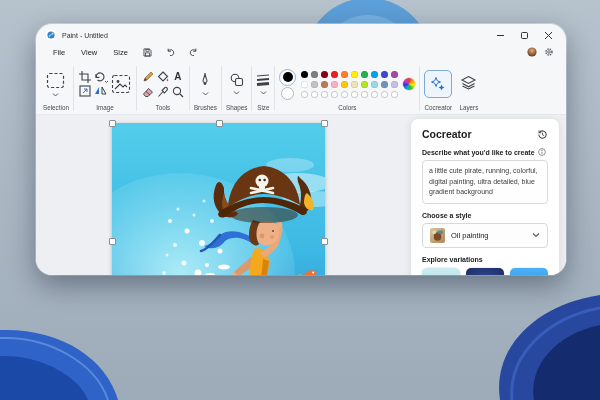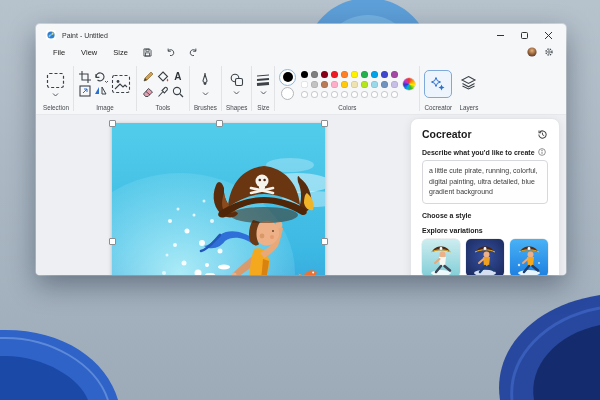--- a/index.html
+++ b/index.html
@@ -9,7 +9,7 @@
 
   
   .window{position:absolute;left:36px;top:24px;width:530px;height:251px;
-    background:#f6f7f9;border-radius:4px;overflow:hidden;
+    background:#f6f7f9;border-radius:16px;overflow:hidden;
     box-shadow:0 10px 28px rgba(10,20,40,.40),0 0 0 1px rgba(255,255,255,.45);}
   .titlebar{height:16px;display:flex;align-items:center;padding:3px 8px 0 10px;gap:6px;}
   .apptitle{font-size:7px;color:#333;}

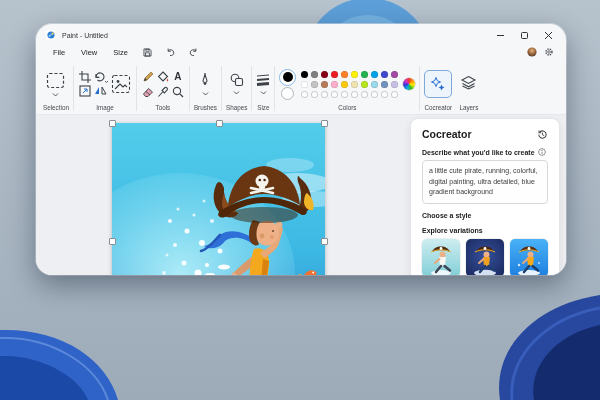--- a/index.html
+++ b/index.html
@@ -543,6 +543,24 @@
         <div class="p-prompt">a little cute pirate, running, colorful, digital painting, ultra detailed, blue gradient background</div>
 
         <div class="p-label">Choose a style</div>
+        <div class="p-drop">
+          <svg width="15" height="15" viewBox="0 0 16 16" style="border-radius:2px;">
+            <defs>
+                <linearGradient id="oil" x1="0" y1="0" x2="1" y2="1">
+              <stop offset="0" stop-color="#d6c49e"></stop>
+                  <stop offset="1" stop-color="#b08858"></stop>
+                </linearGradient>
+              </defs>
+            <rect width="16" height="16" fill="url(#oil)"></rect>
+            <ellipse cx="8" cy="9" rx="4" ry="4.6" fill="#7a4a28"></ellipse>
+            <ellipse cx="11" cy="4.5" rx="3.2" ry="2" fill="#4a8a8a" opacity=".85"></ellipse>
+            <circle cx="4.5" cy="4.5" r="2" fill="#e8dcc0" opacity=".9"></circle>
+          </svg>
+          <span class="dtext">Oil painting</span>
+          <svg width="8" height="5" viewBox="0 0 8 5">
+              <path d="M1,0.5 L4,3.5 L7,0.5" fill="none" stroke="#555" stroke-width="1.1"></path>
+            </svg>
+        </div>
 
         <div class="p-label">Explore variations</div>
         <div class="thumbrow">

